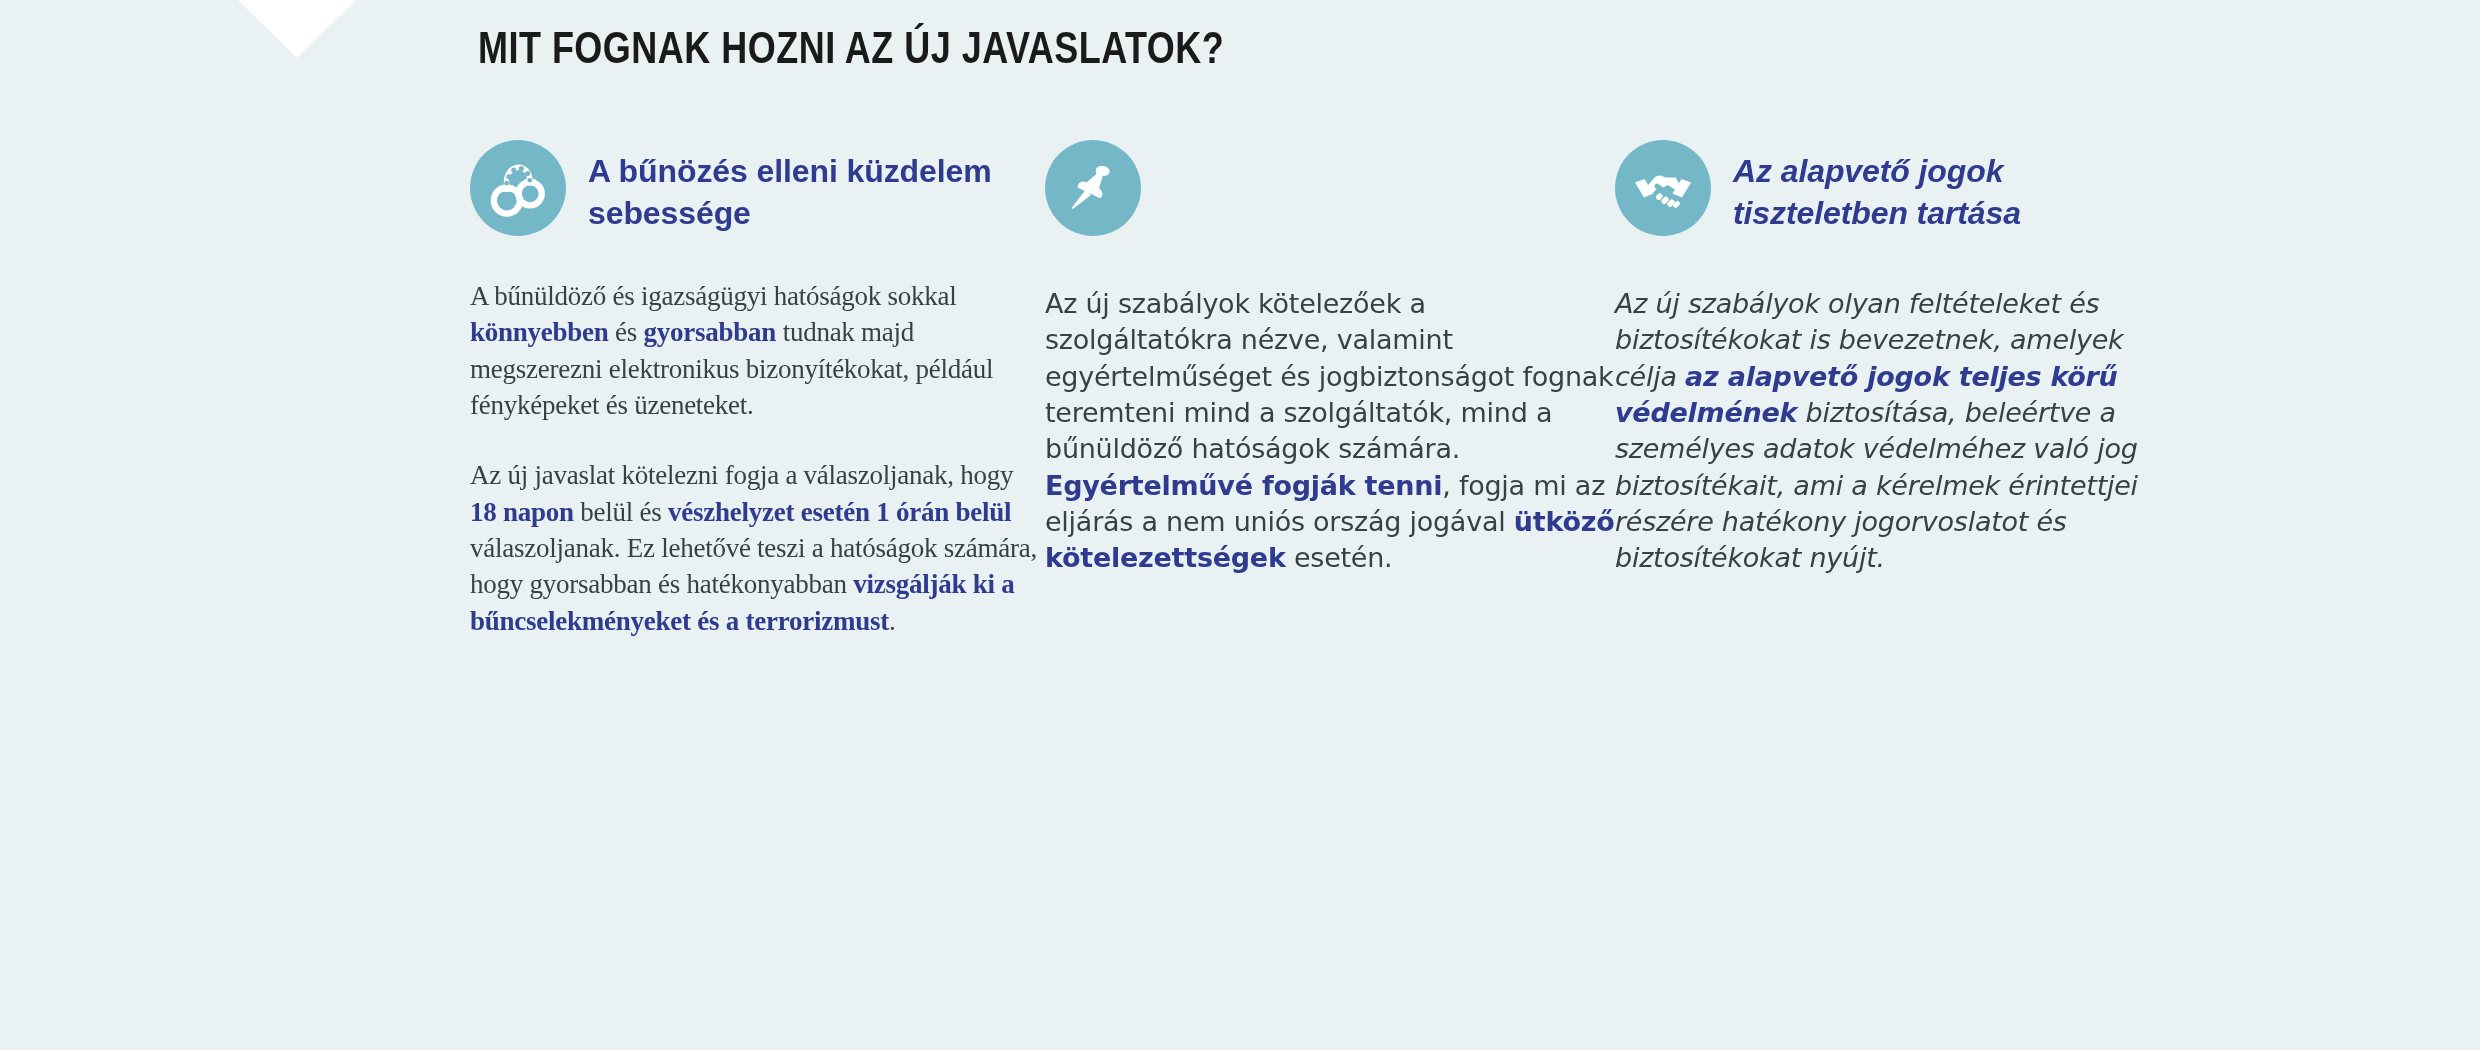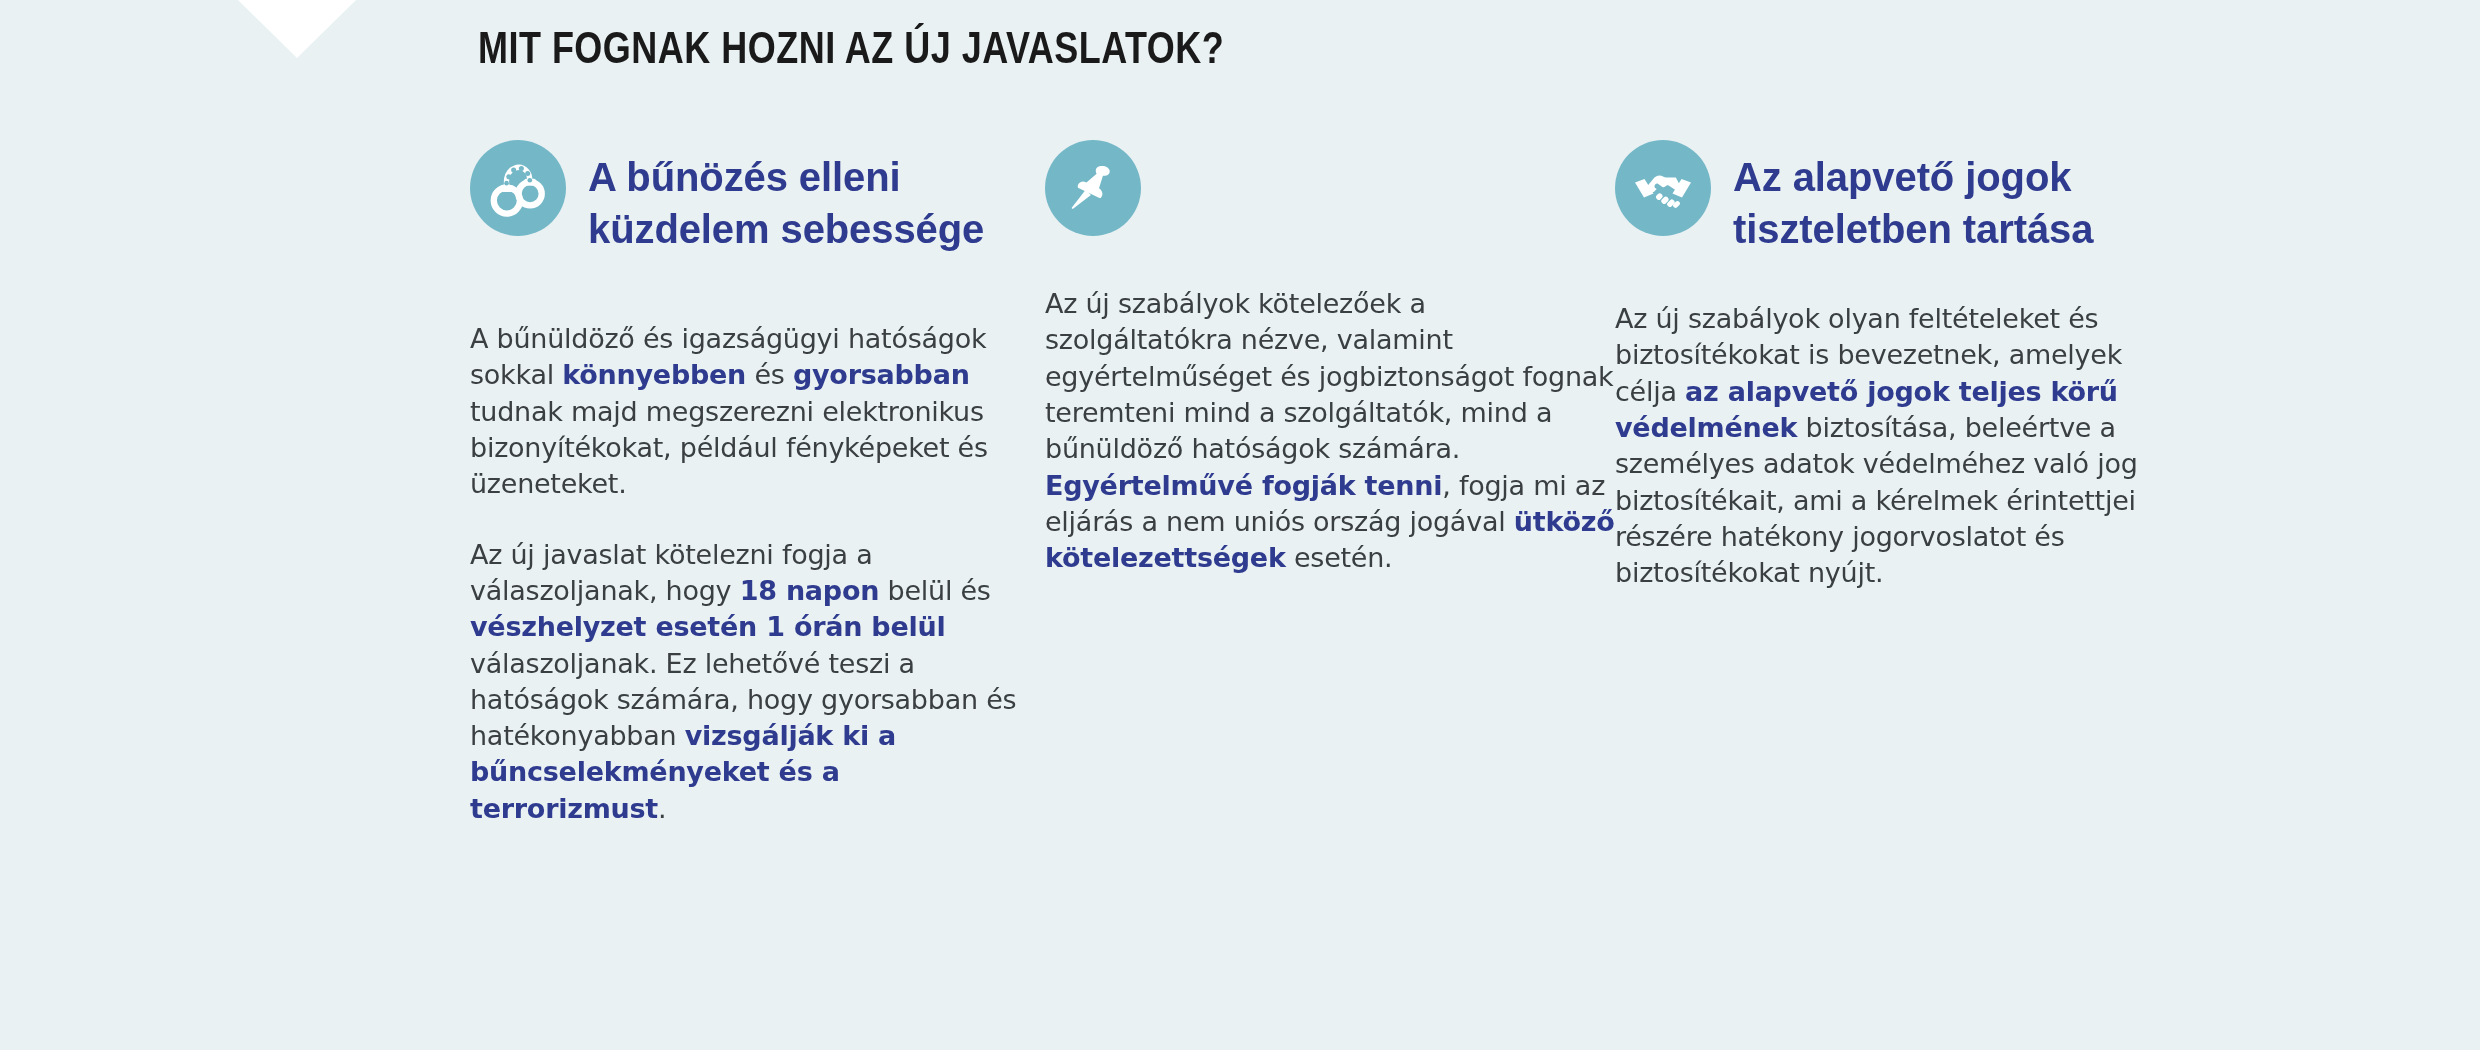--- a/index.html
+++ b/index.html
@@ -80,7 +80,7 @@
 
   .col-title {
     font-family: "Liberation Sans", sans-serif;
-    font-size: 40px;
+    font-size: 32px;
     font-weight: 700;
     line-height: 1.30;
     color: #2e3b8f;

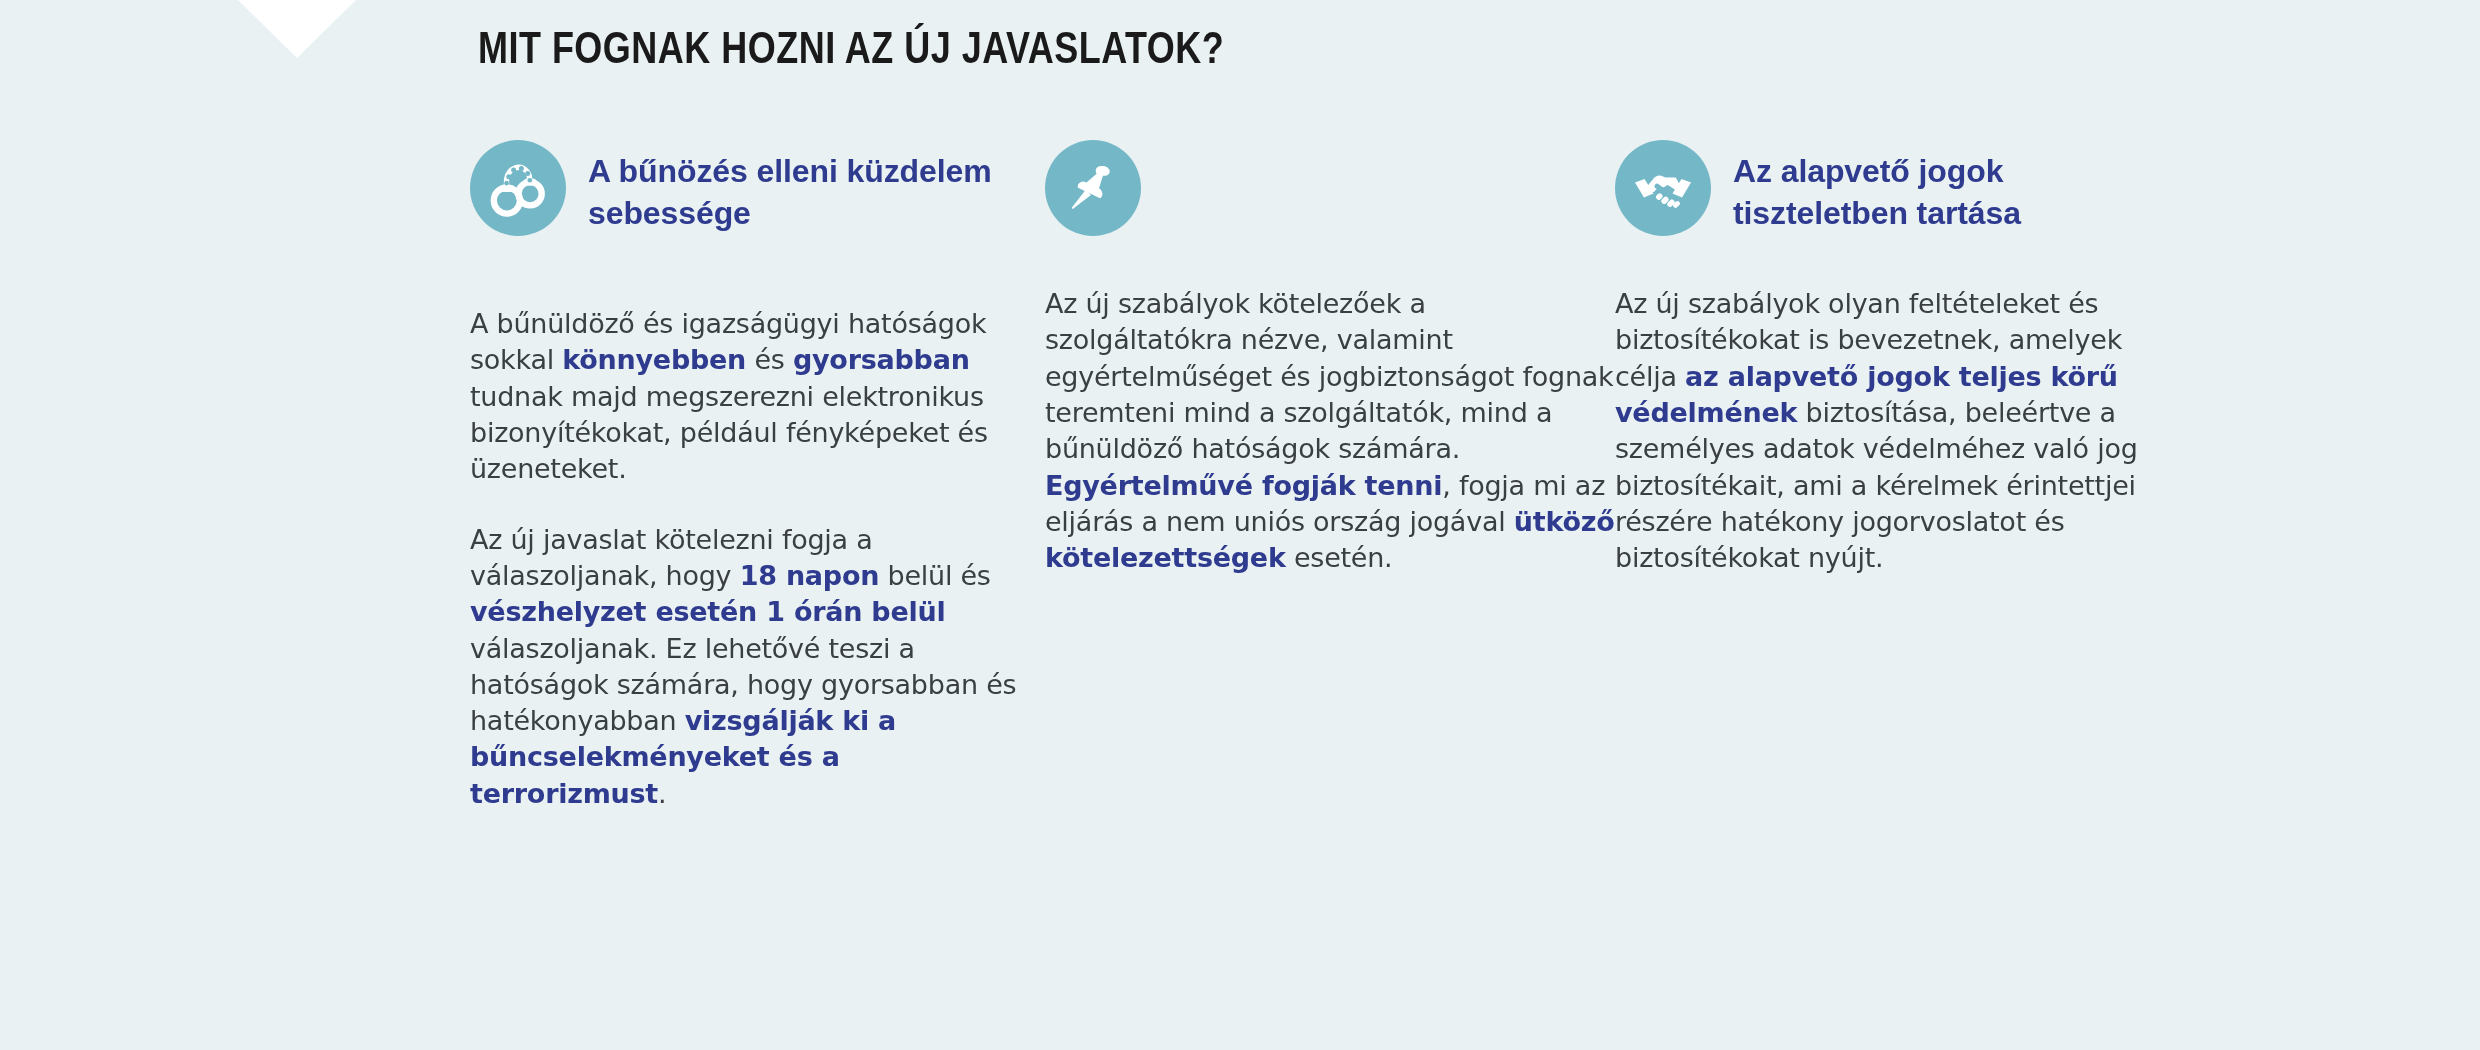--- a/index.html
+++ b/index.html
@@ -57,7 +57,7 @@
   }
   .column.col-1 { width: 575px; }
   .column.col-2 { width: 570px; margin-left: 0px; }
-  .column.col-3 { width: 560px; }
+  .column.col-3 { width: 560px; font-style: italic; }
 
   .col-head {
     display: flex;

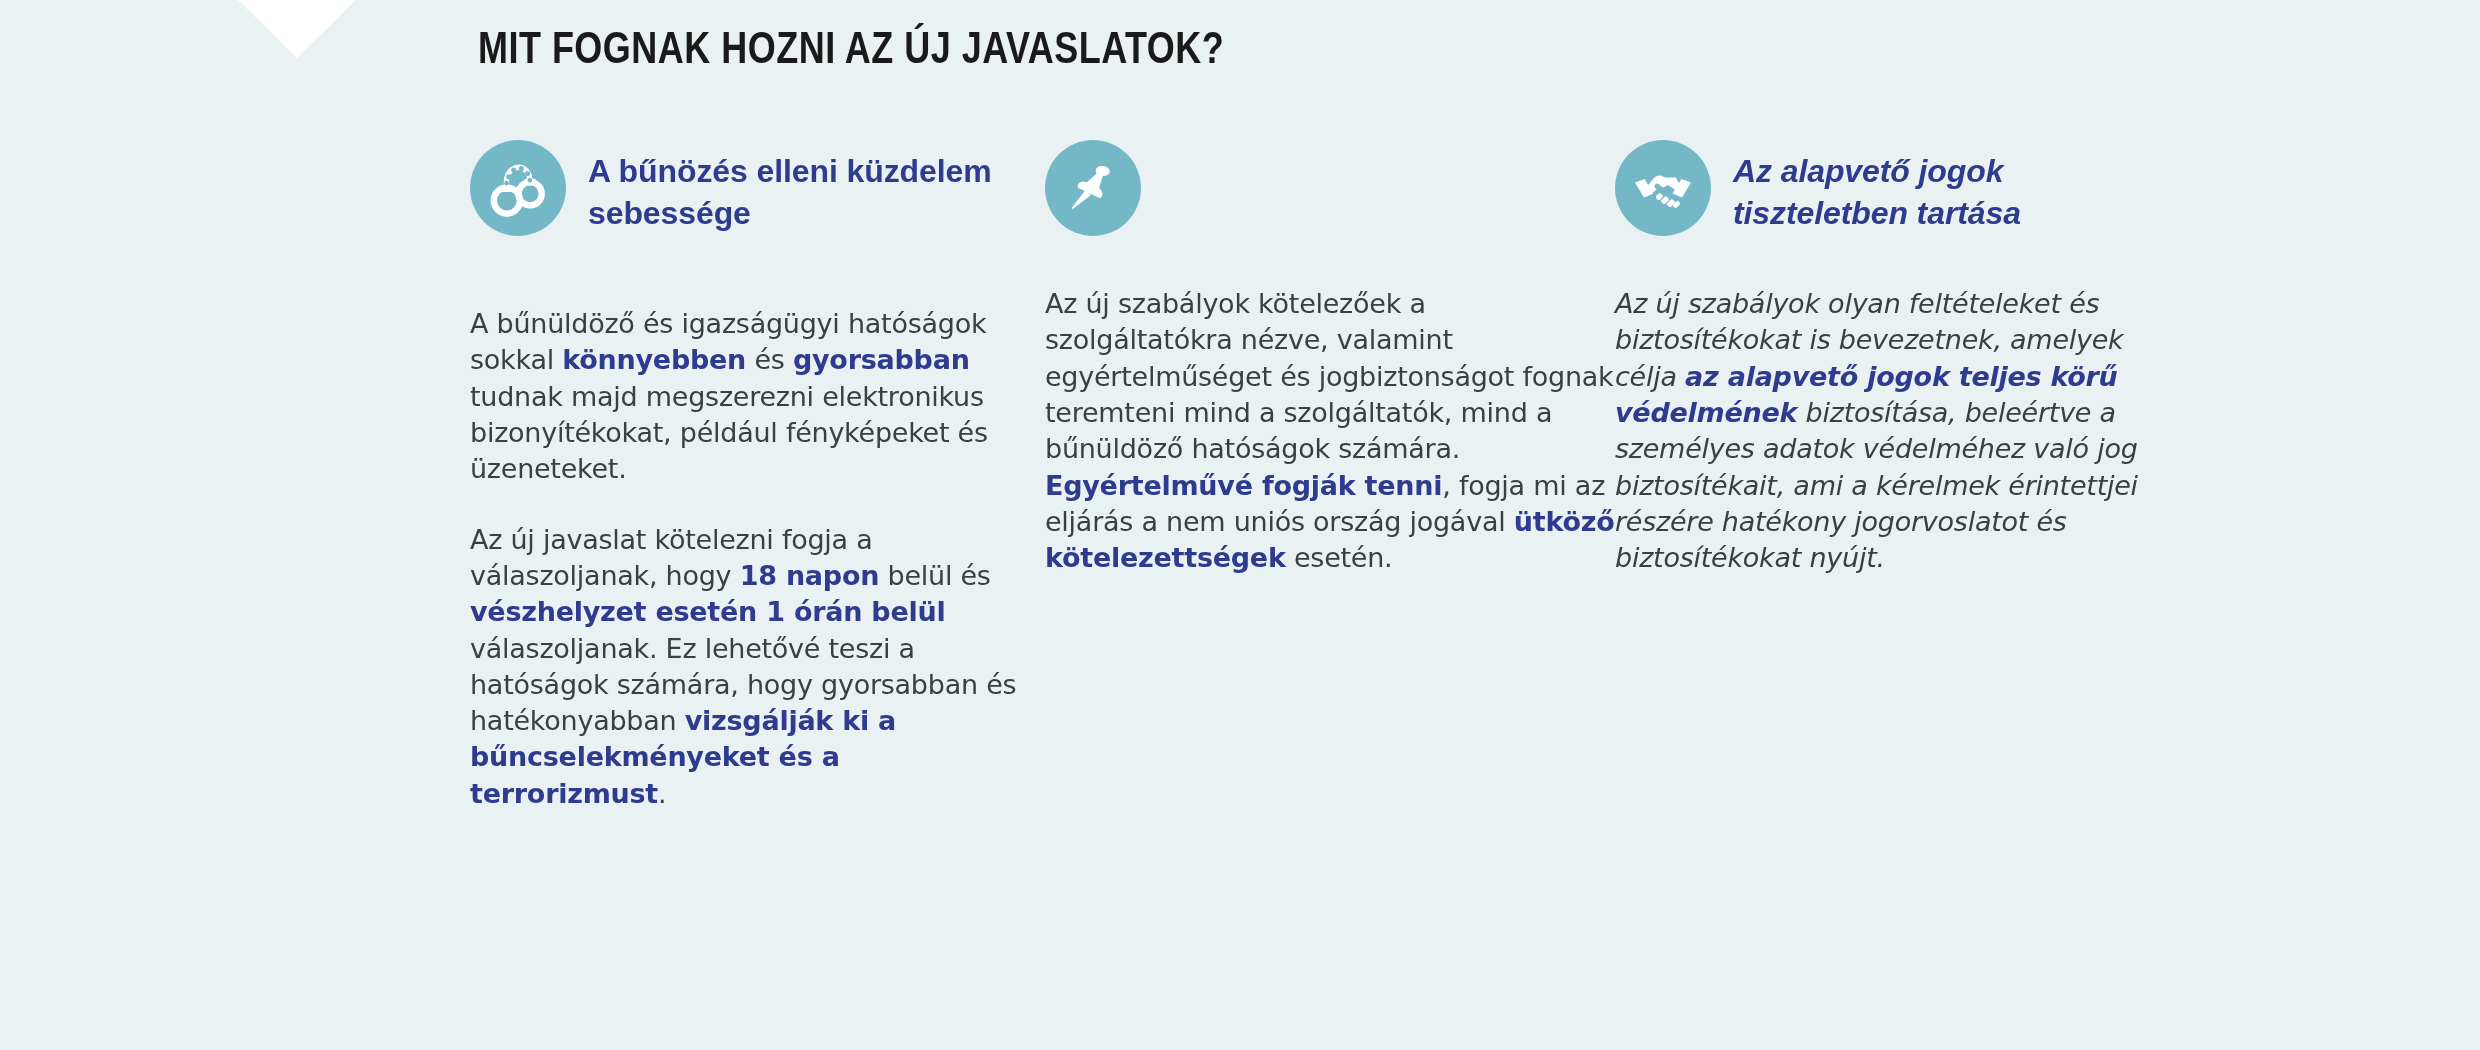--- a/index.html
+++ b/index.html
@@ -95,7 +95,7 @@
     color: #3a3f41;
     letter-spacing: -0.25px;
   }
-  .col-1 .col-body { margin-top: 66px; }
+  .col-1 .col-body { margin-top: 38px; font-family: Liberation Serif, serif; }
   .col-2 .col-body { margin-top: 46px; }
   .col-3 .col-body { margin-top: 46px; }
 

